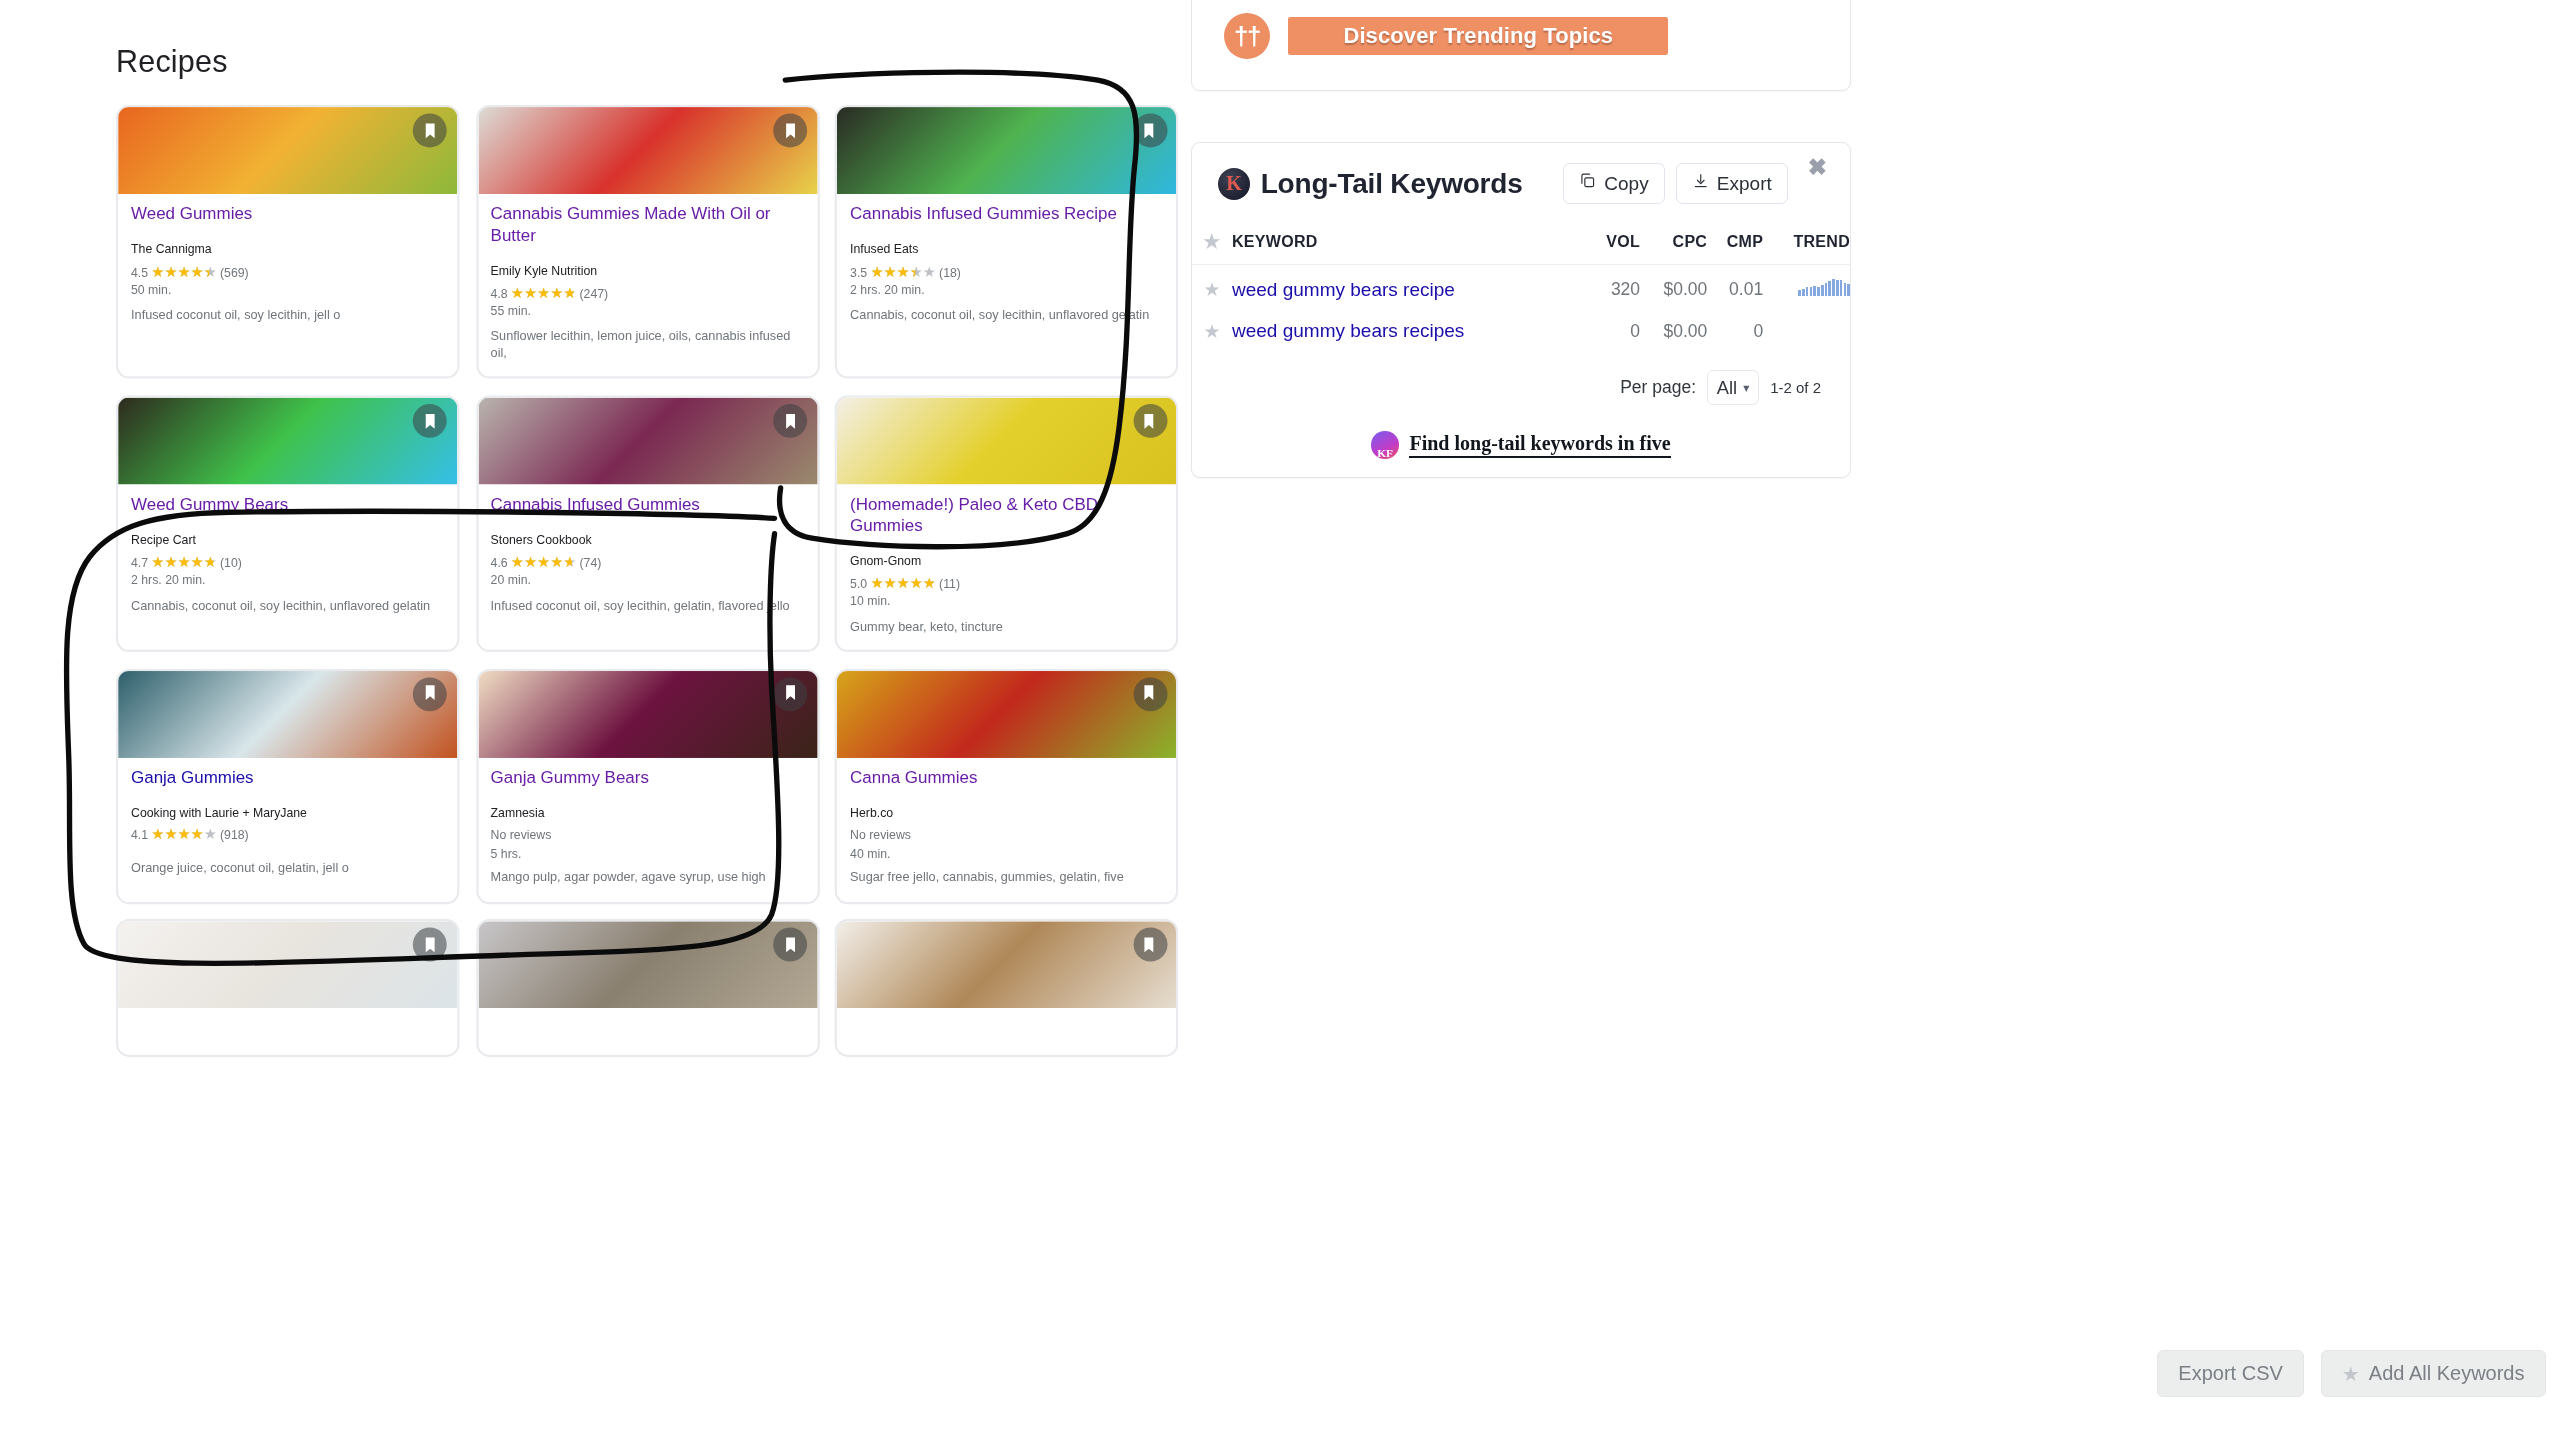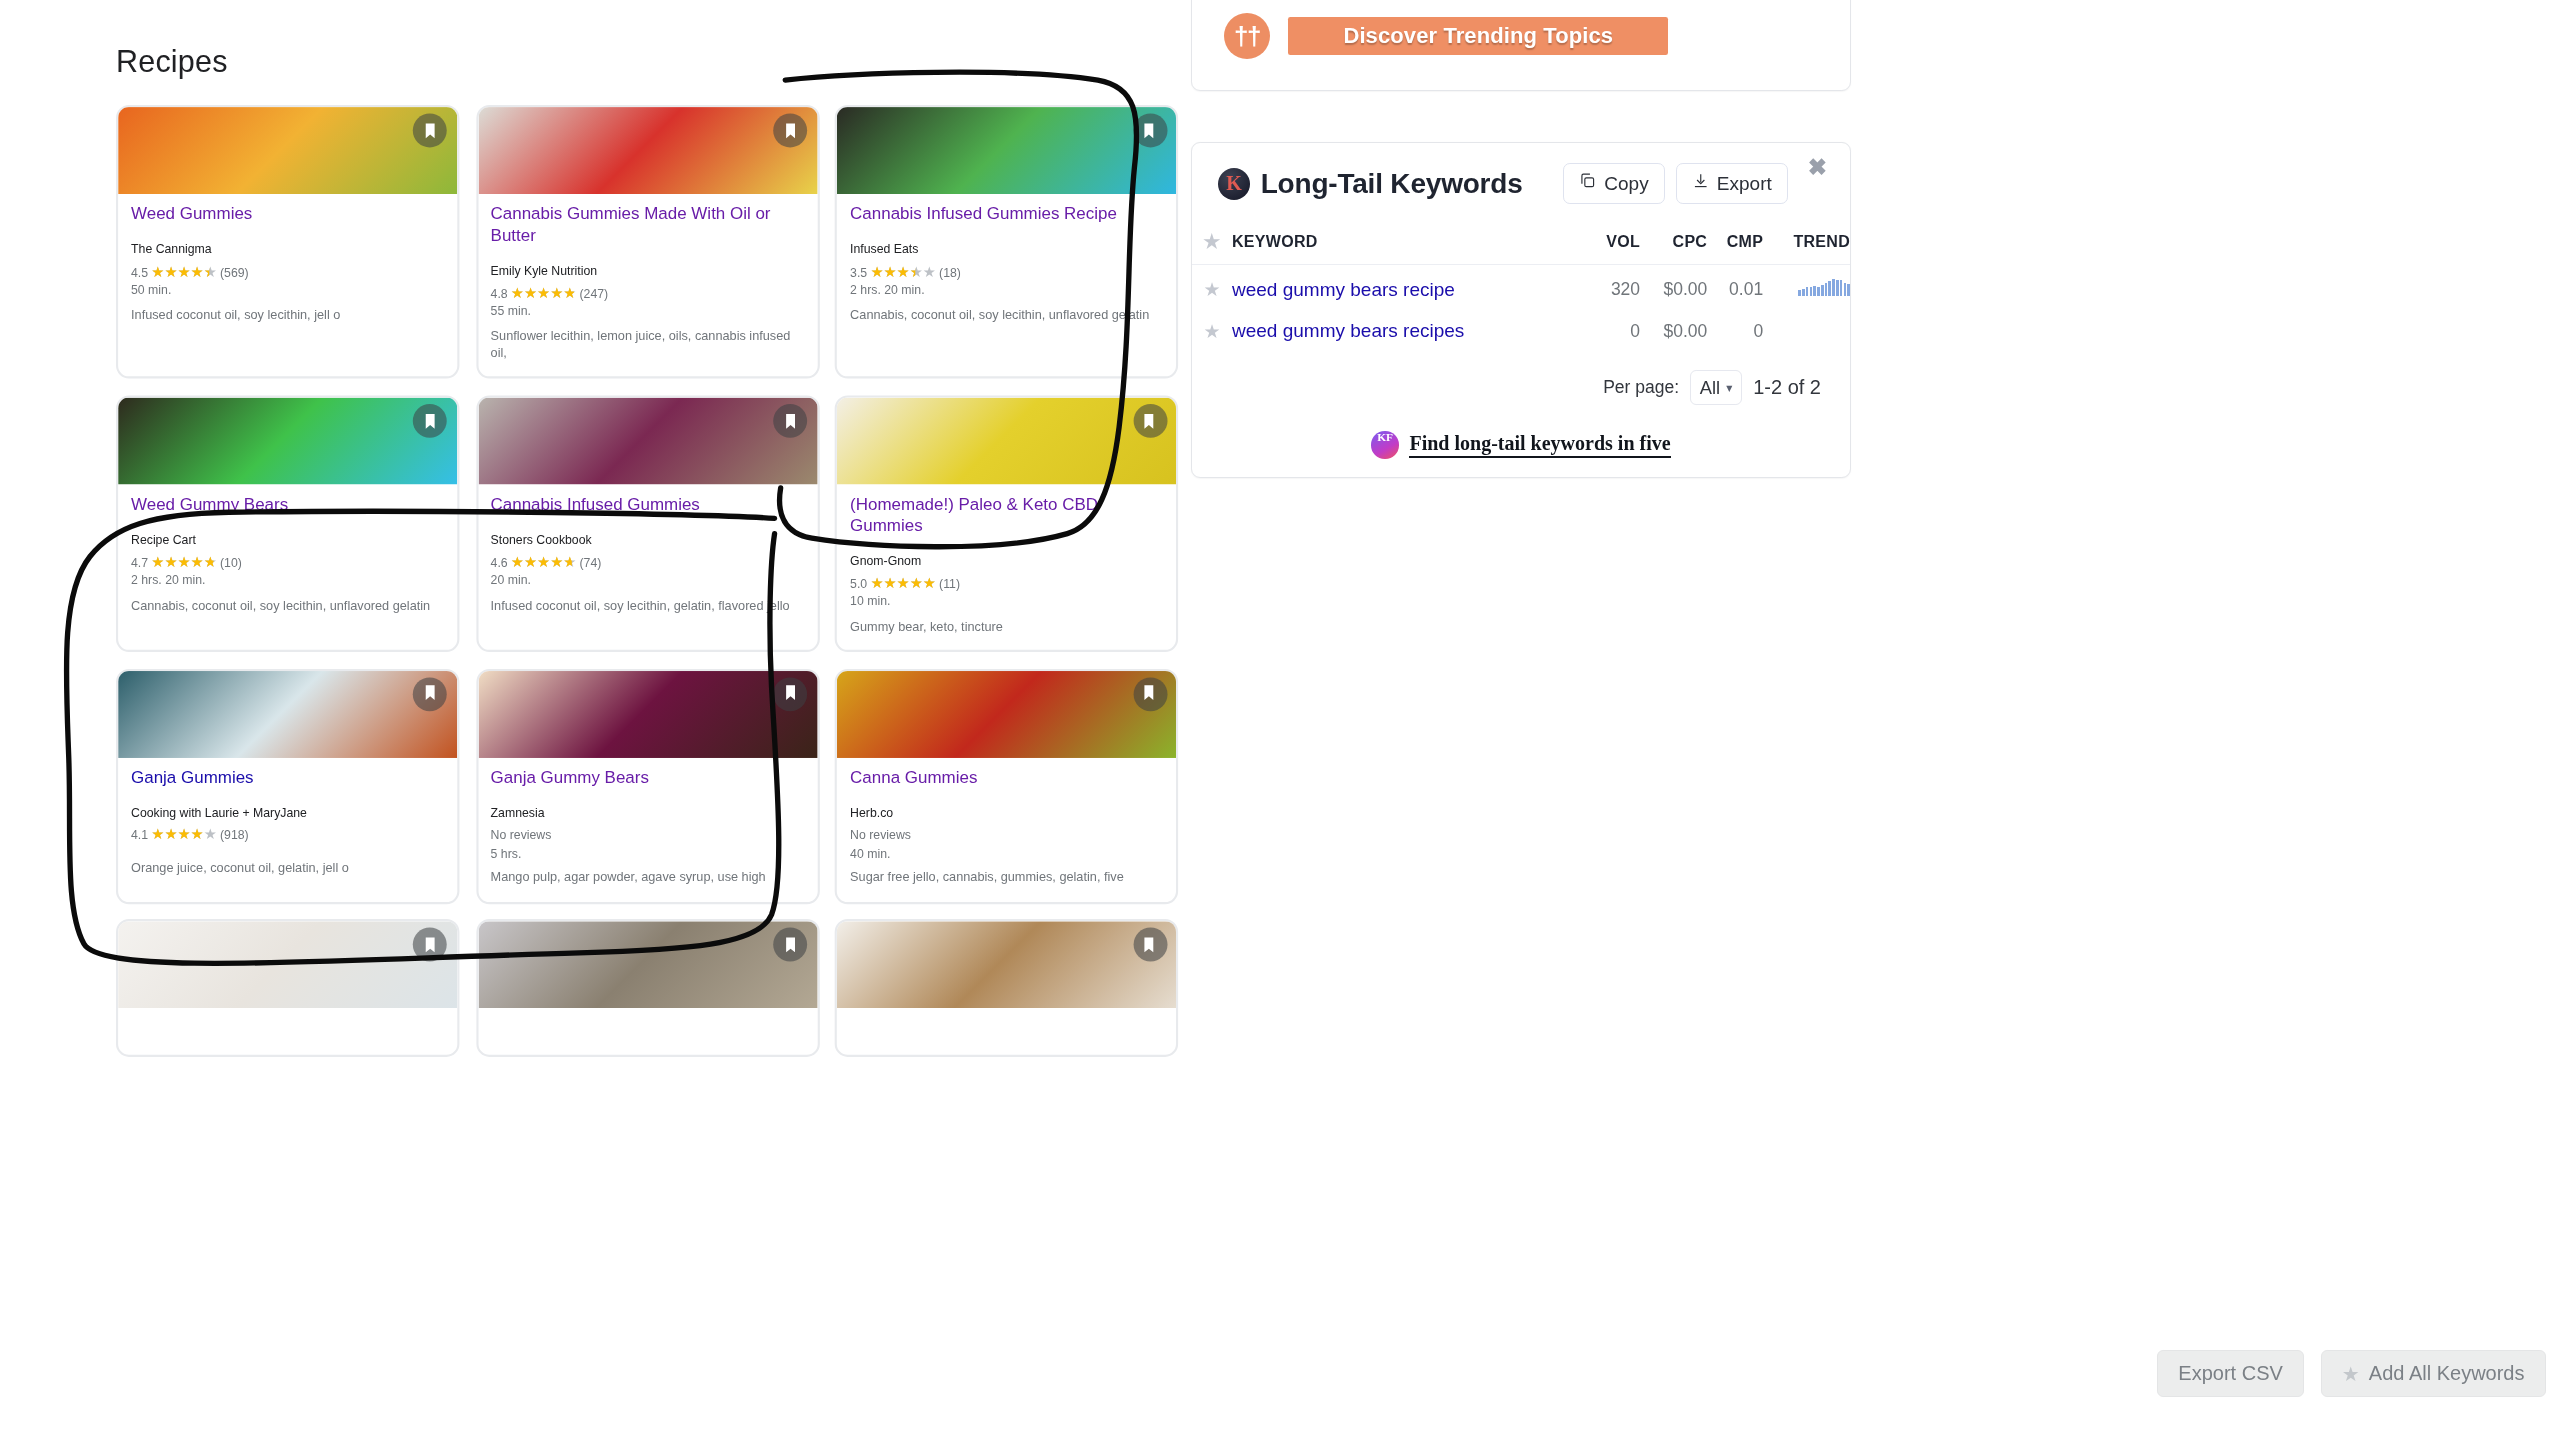--- a/index.html
+++ b/index.html
@@ -138,7 +138,7 @@
     display: flex; align-items: center; gap: 6.1px; font-size: 18.3px; color: #32363d; cursor: pointer;
   }
   .perpage-sel .chev { font-size: 12.2px; color: #5a6070; }
-  .range-lbl { font-size: 20px; color: #32363d; }
+  .range-lbl { font-size: 15px; color: #32363d; }
 
   .bulk-row { display: flex; align-items: center; justify-content: center; gap: 10.7px; margin-top: 26px; }
   .bulk-logo {

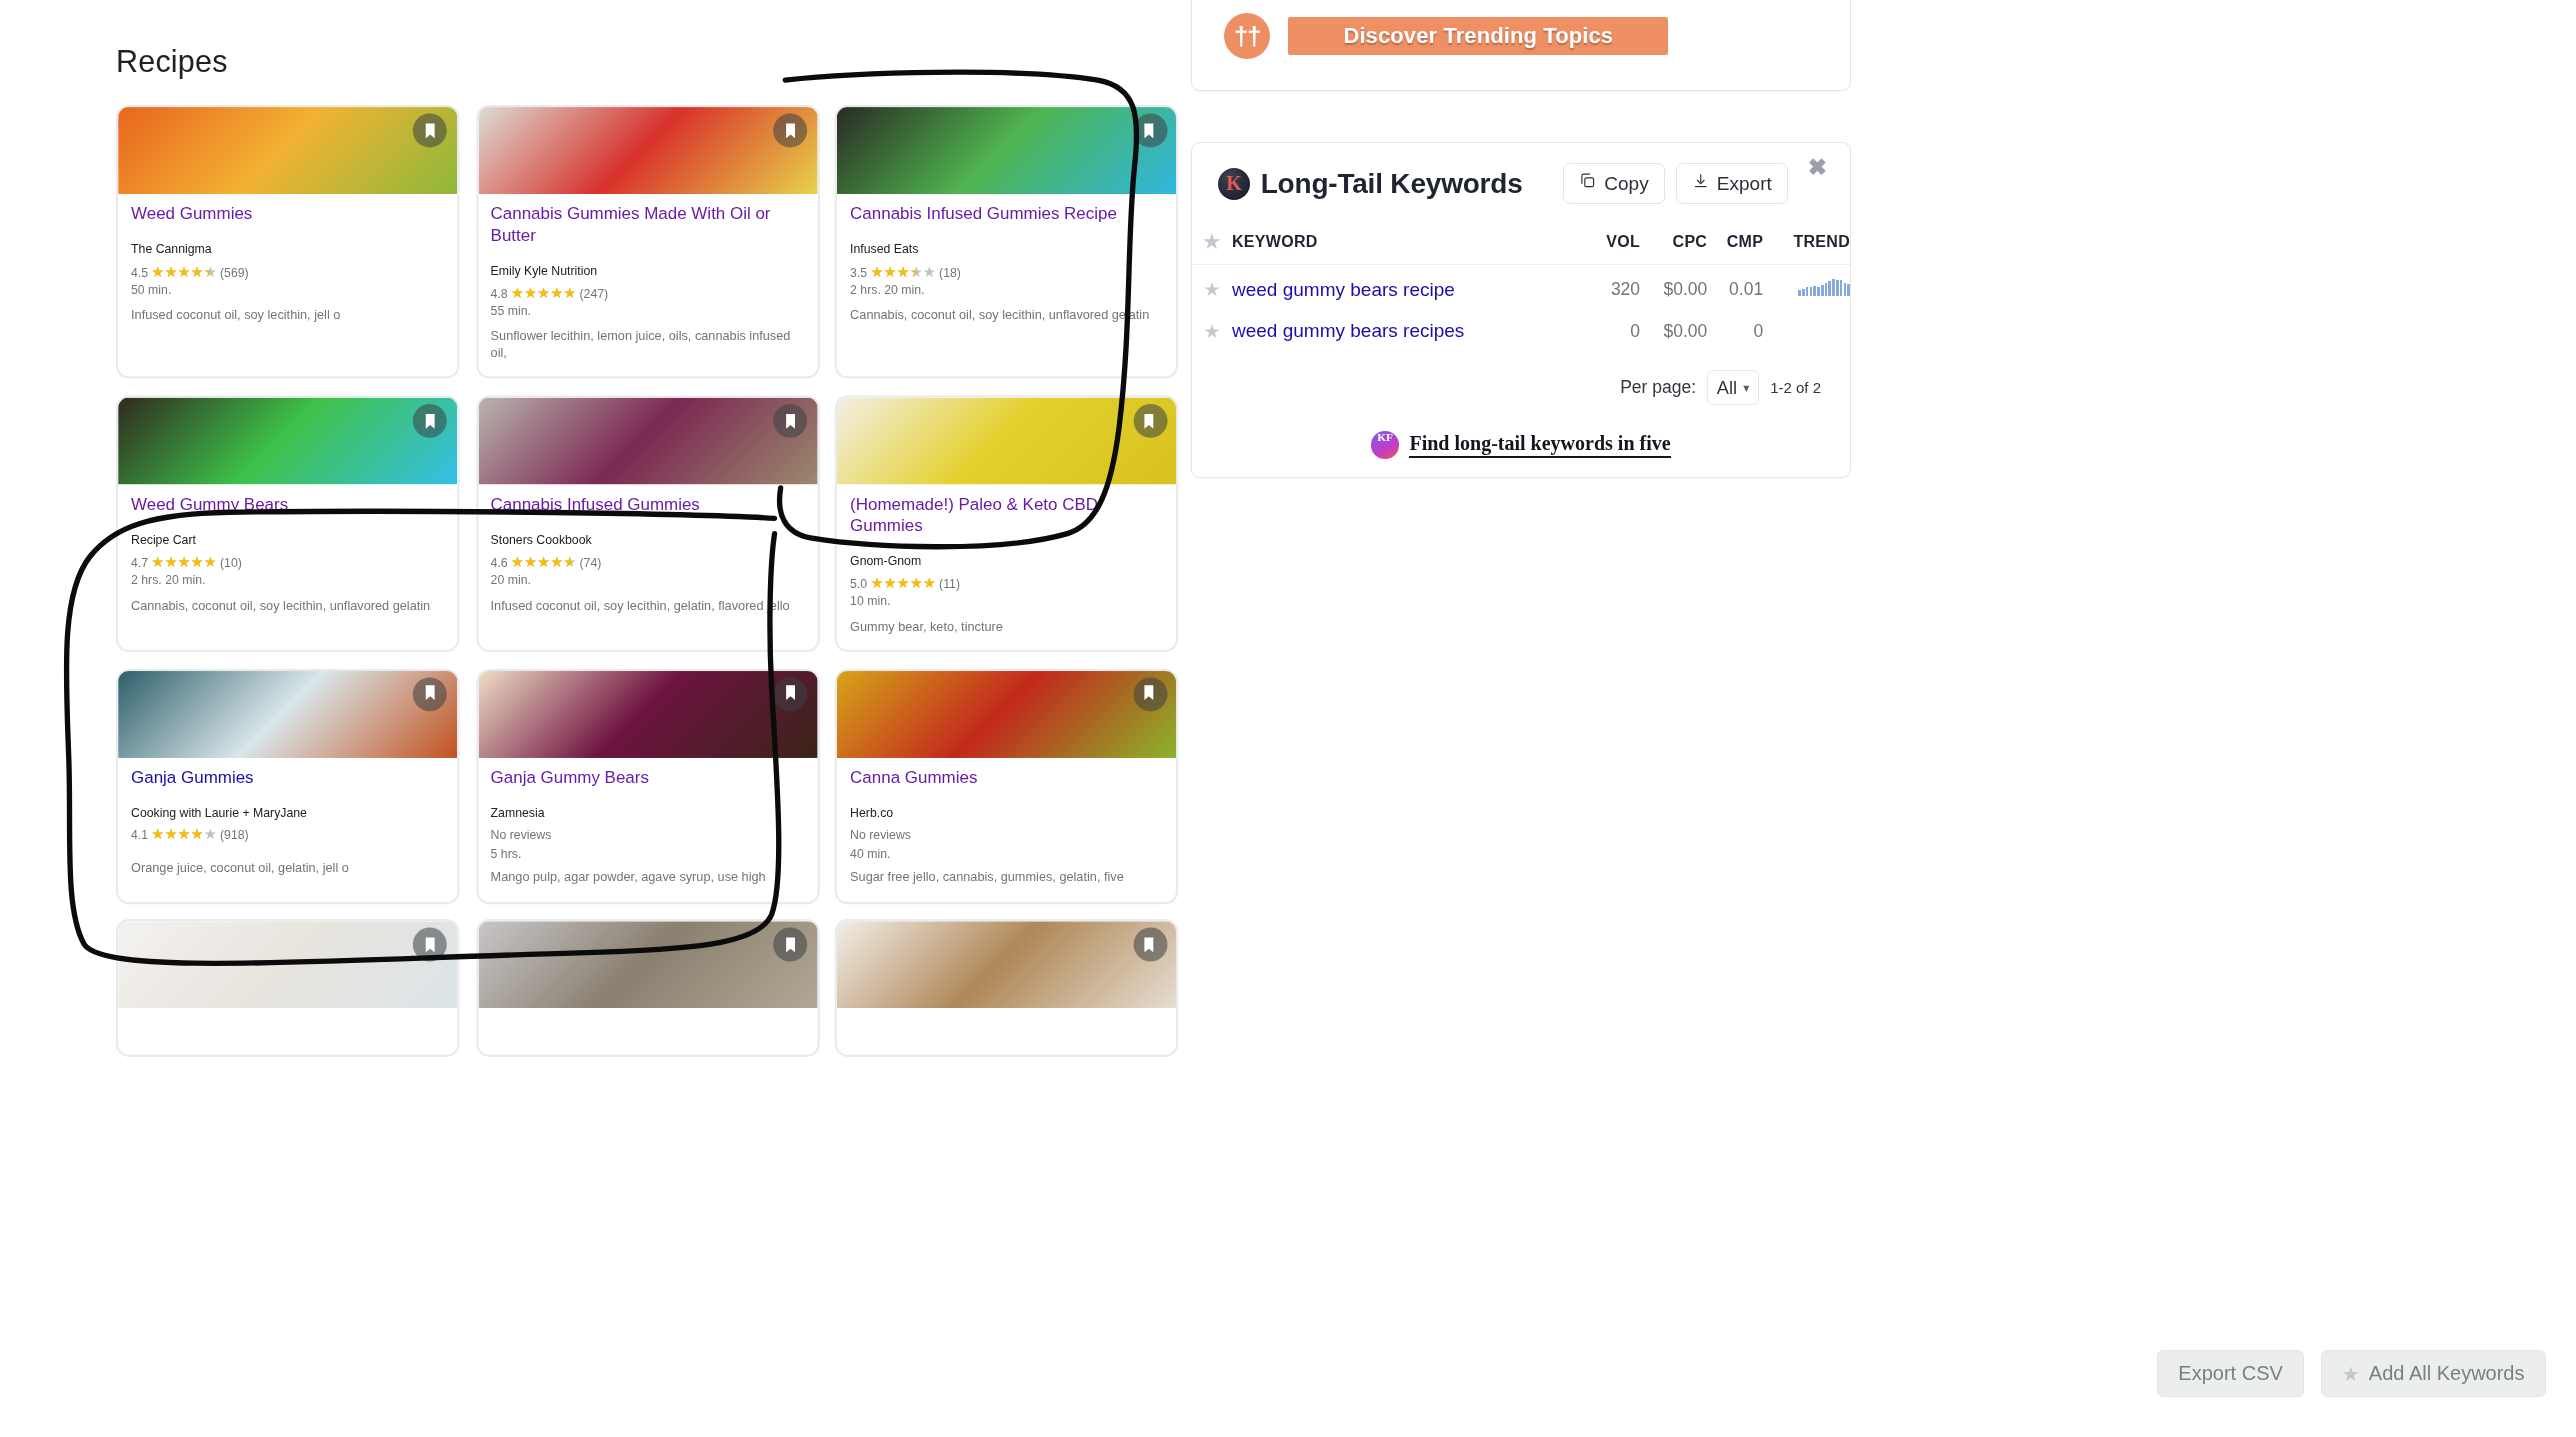--- a/index.html
+++ b/index.html
@@ -144,7 +144,7 @@
   .bulk-logo {
     width: 27.4px; height: 27.4px; border-radius: 50%;
     background: linear-gradient(150deg, #7a5cf0 0%, #c13cc7 60%, #f0515f 100%);
-    display: flex; align-items: flex-start; justify-content: center;
+    display: flex; align-items: flex-end; justify-content: center;
   }
   .bulk-logo span { color: #fff; font-size: 11.4px; font-weight: 700; font-family: "Liberation Serif", serif; }
   .bulk-link {

